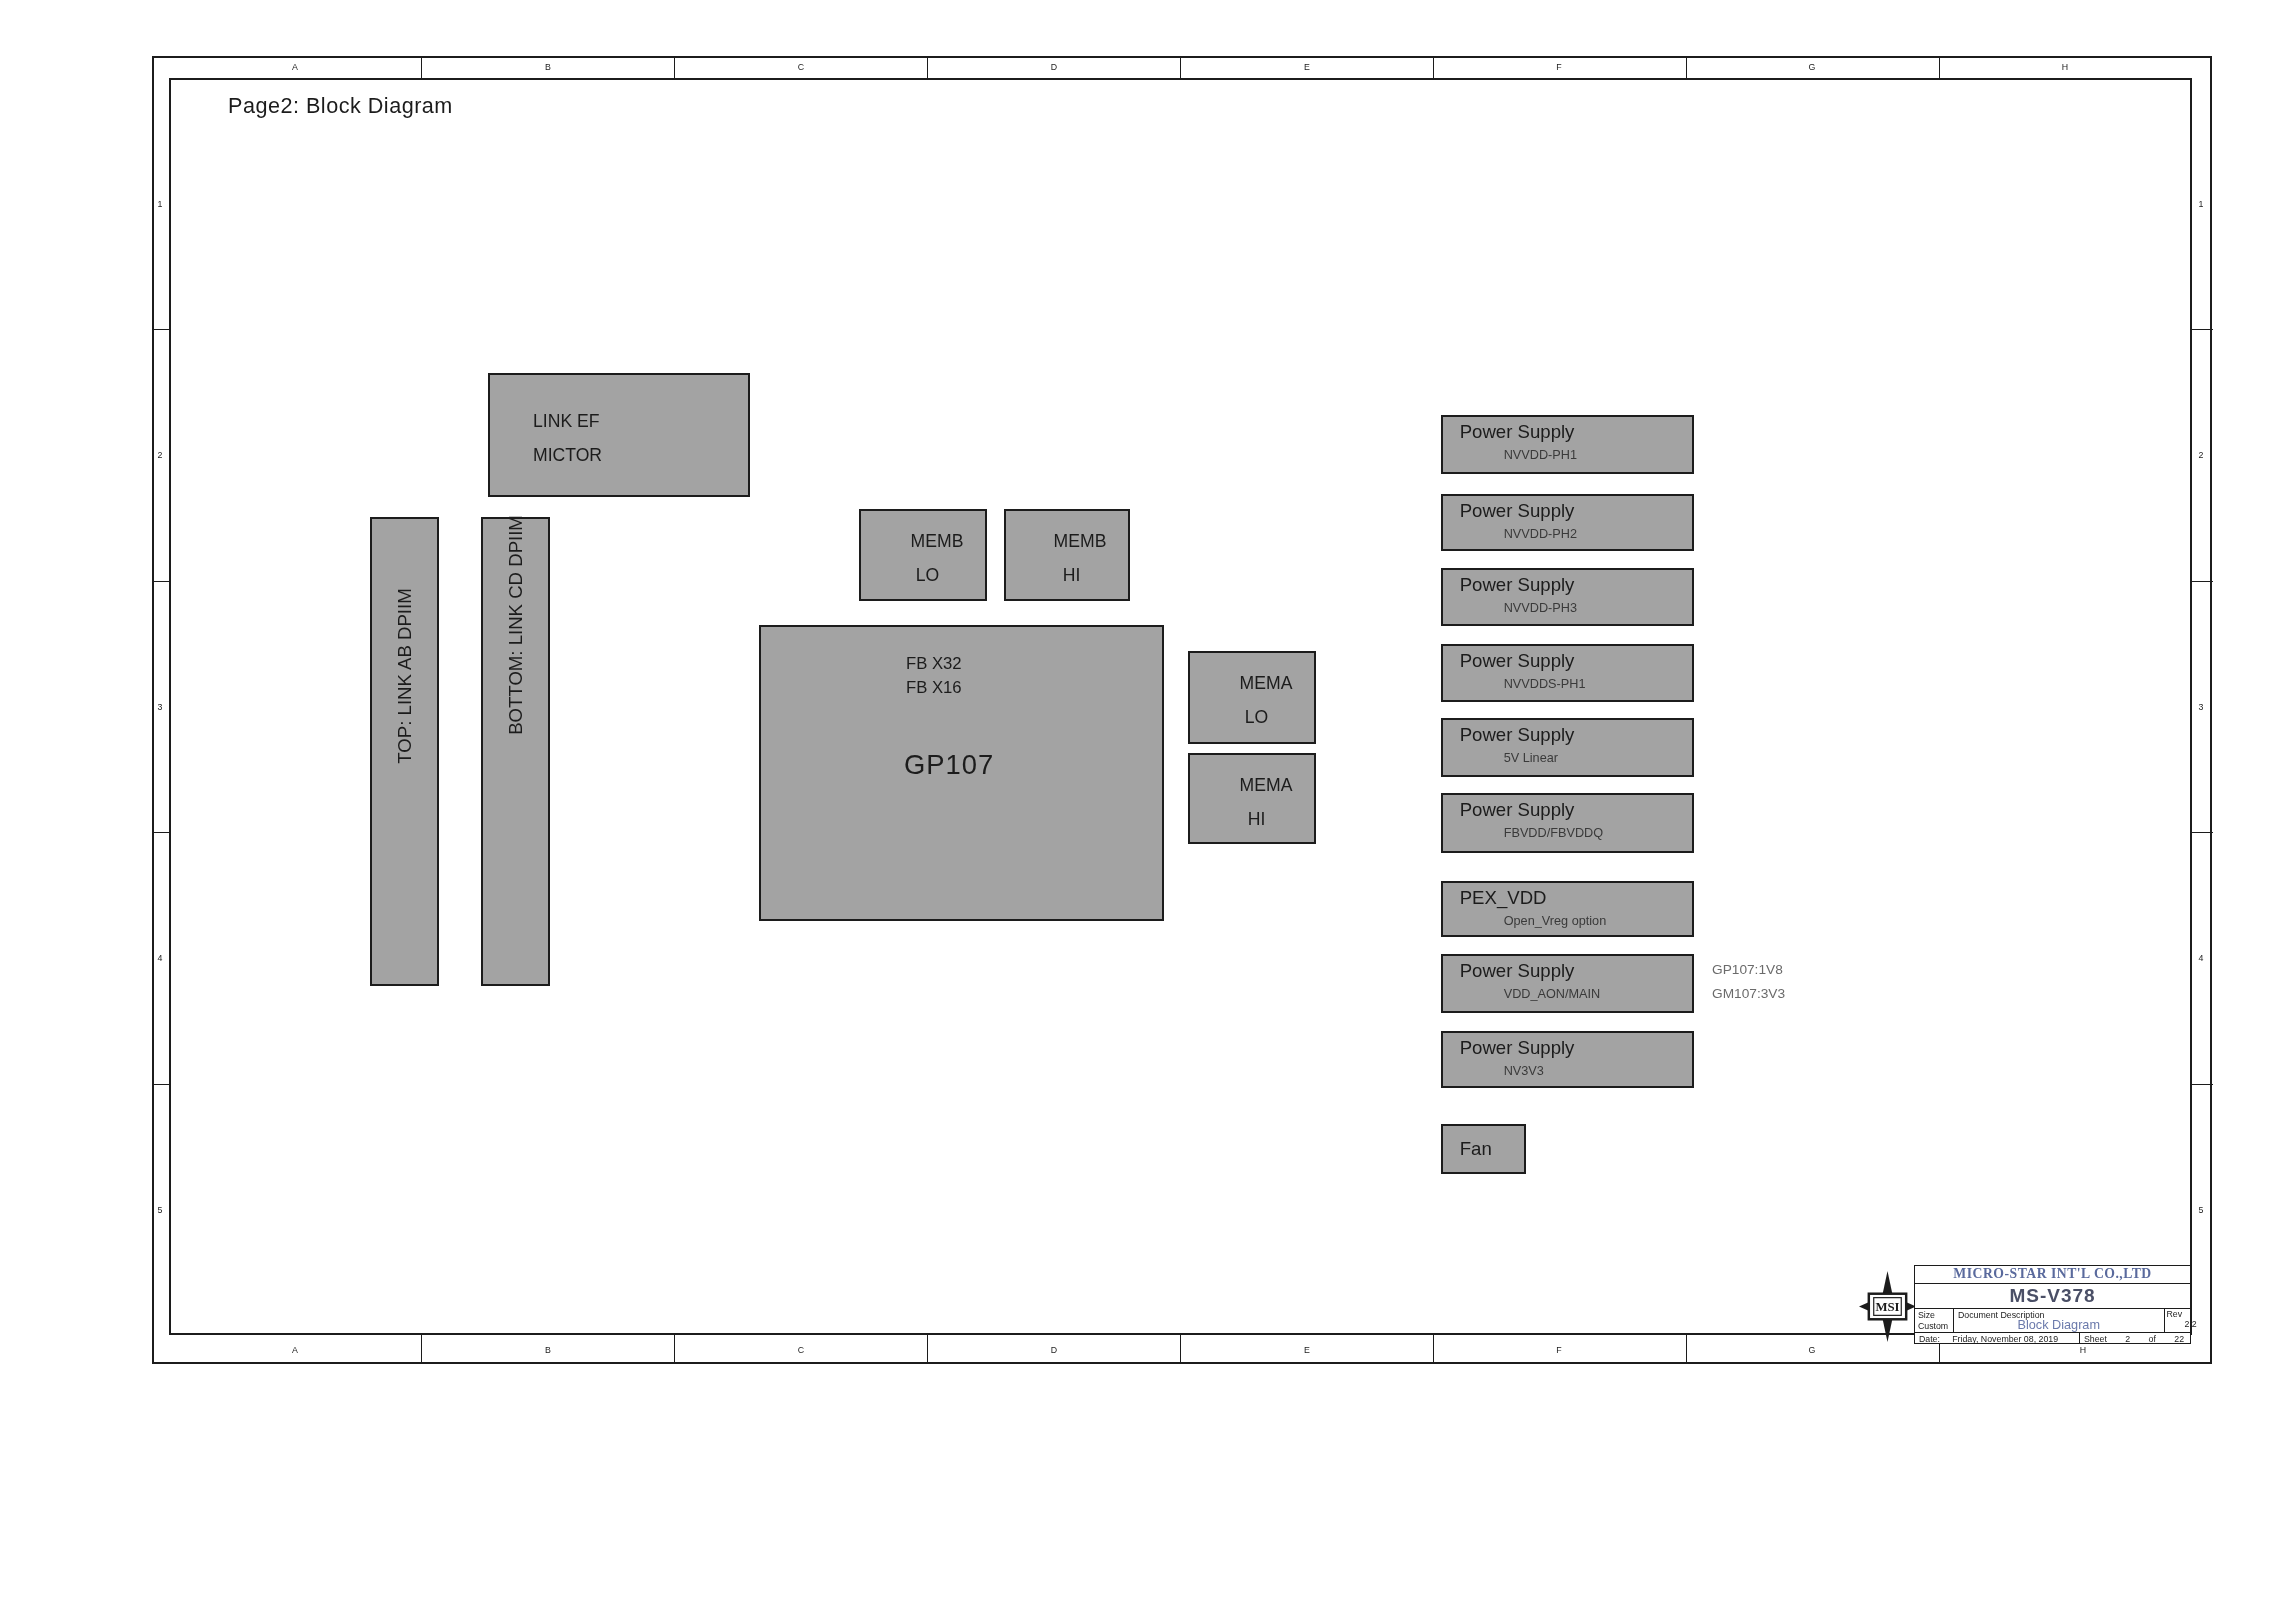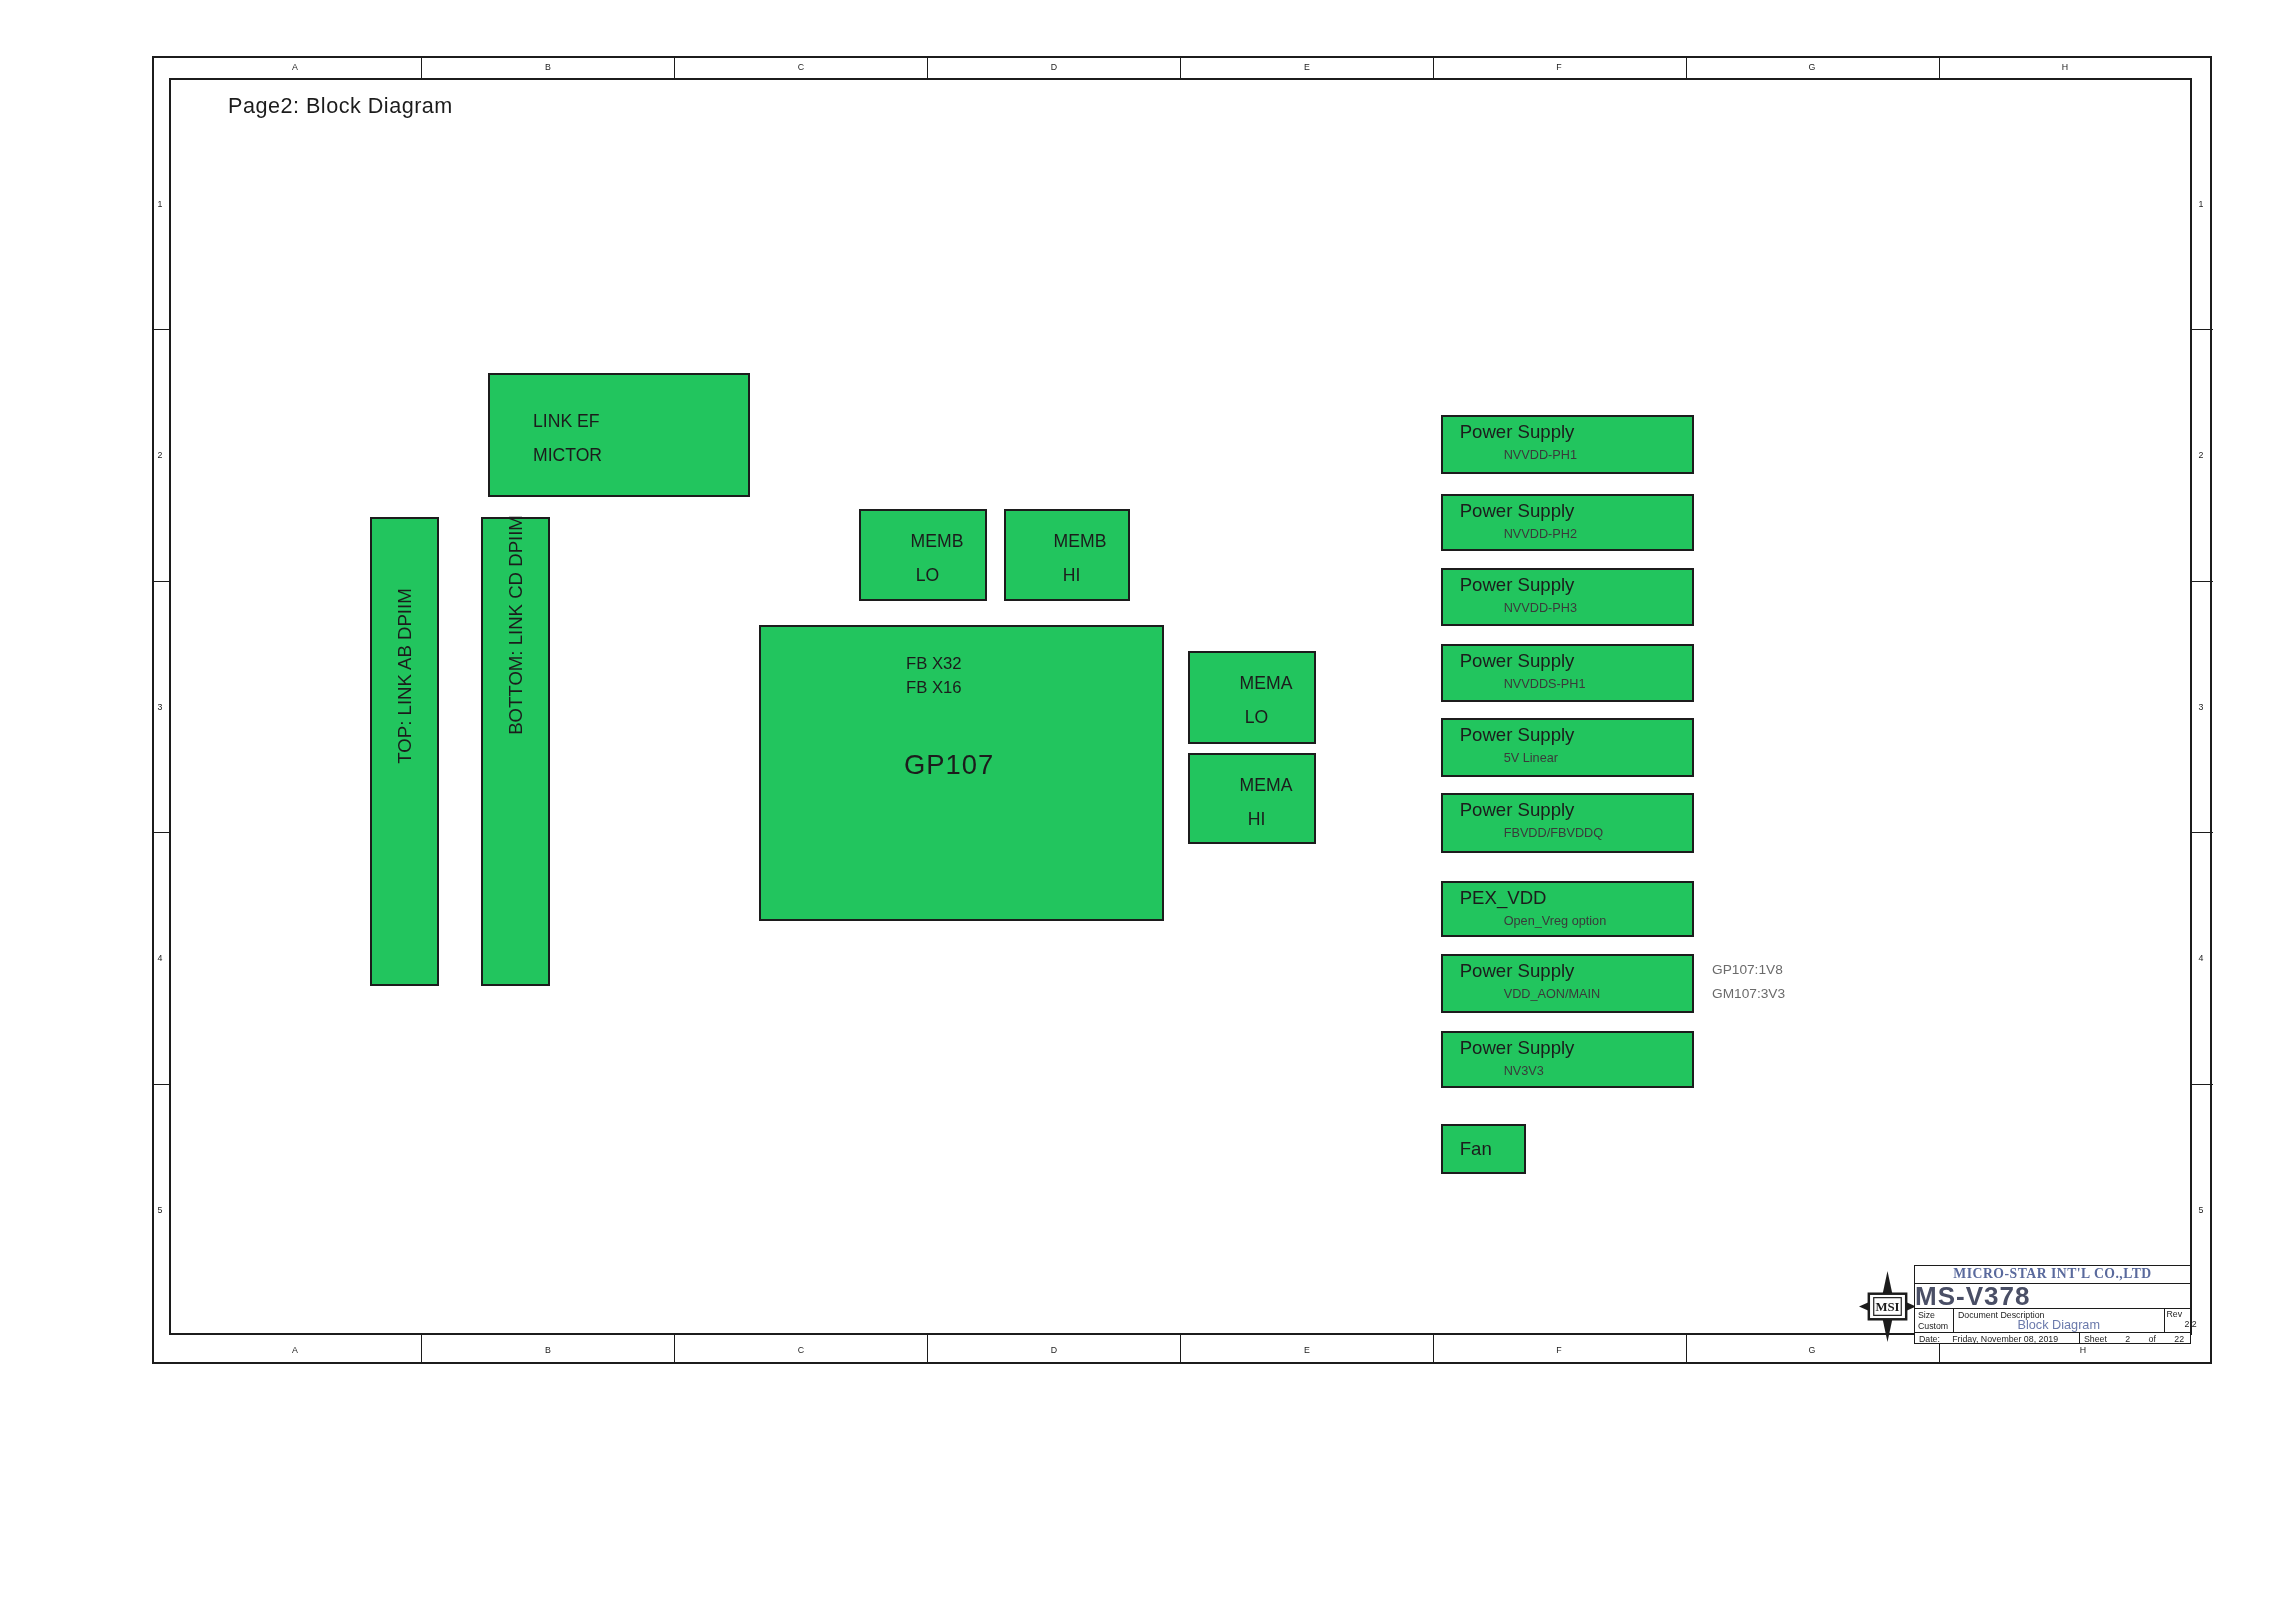--- a/index.html
+++ b/index.html
@@ -28,7 +28,7 @@
   }
   
   .blk{
-    position:absolute;border:2px solid #1c1c1c;background:#22c55e;
+    position:absolute;border:2px solid #1c1c1c;background:#a3a3a3;
     box-sizing:border-box;
   }
   .page-title{

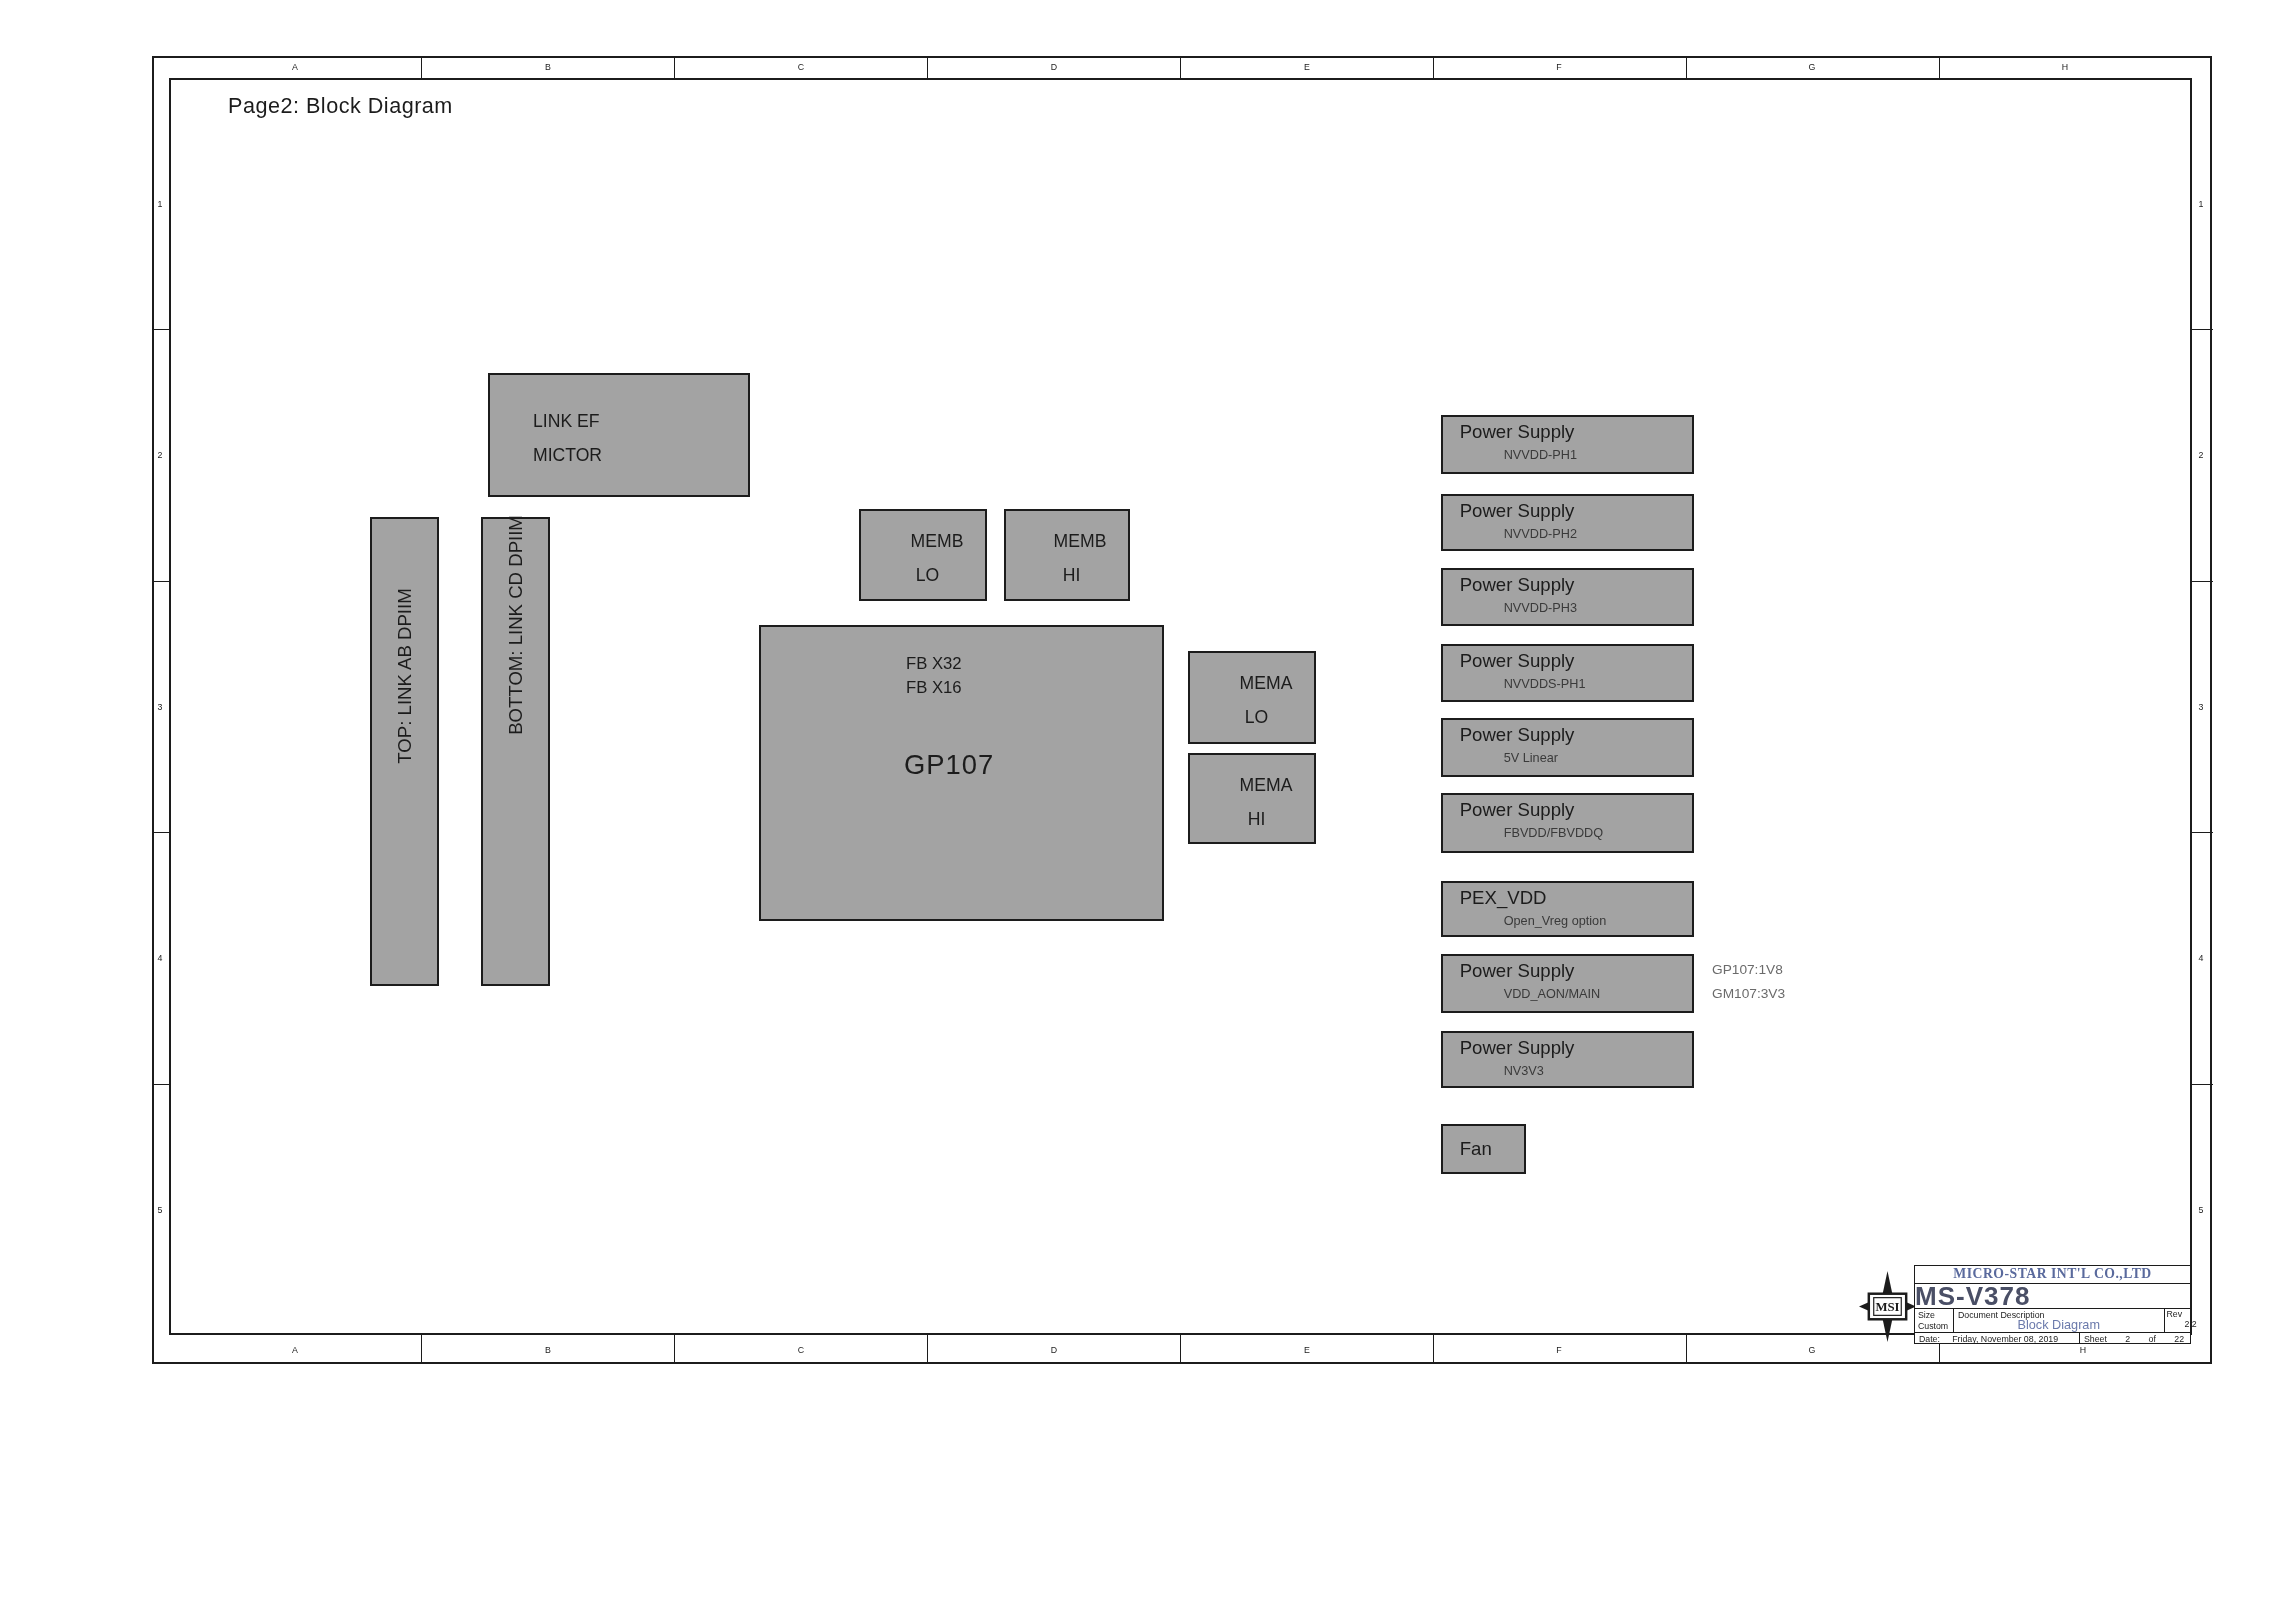--- a/index.html
+++ b/index.html
@@ -63,8 +63,8 @@
     letter-spacing:0.5px;
   }
   .tb-model{
-    height:25.5px;font-size:26px;font-weight:bold;color:#4a4f66;
-    text-align:left;line-height:24.5px;letter-spacing:1px;
+    height:25.5px;font-size:19px;font-weight:bold;color:#4a4f66;
+    text-align:center;line-height:24.5px;letter-spacing:1px;
   }
   .tb-mid{height:24.5px;display:flex;}
   .tb-size{width:39px;border-right:1px solid #1c1c1c;box-sizing:border-box;

